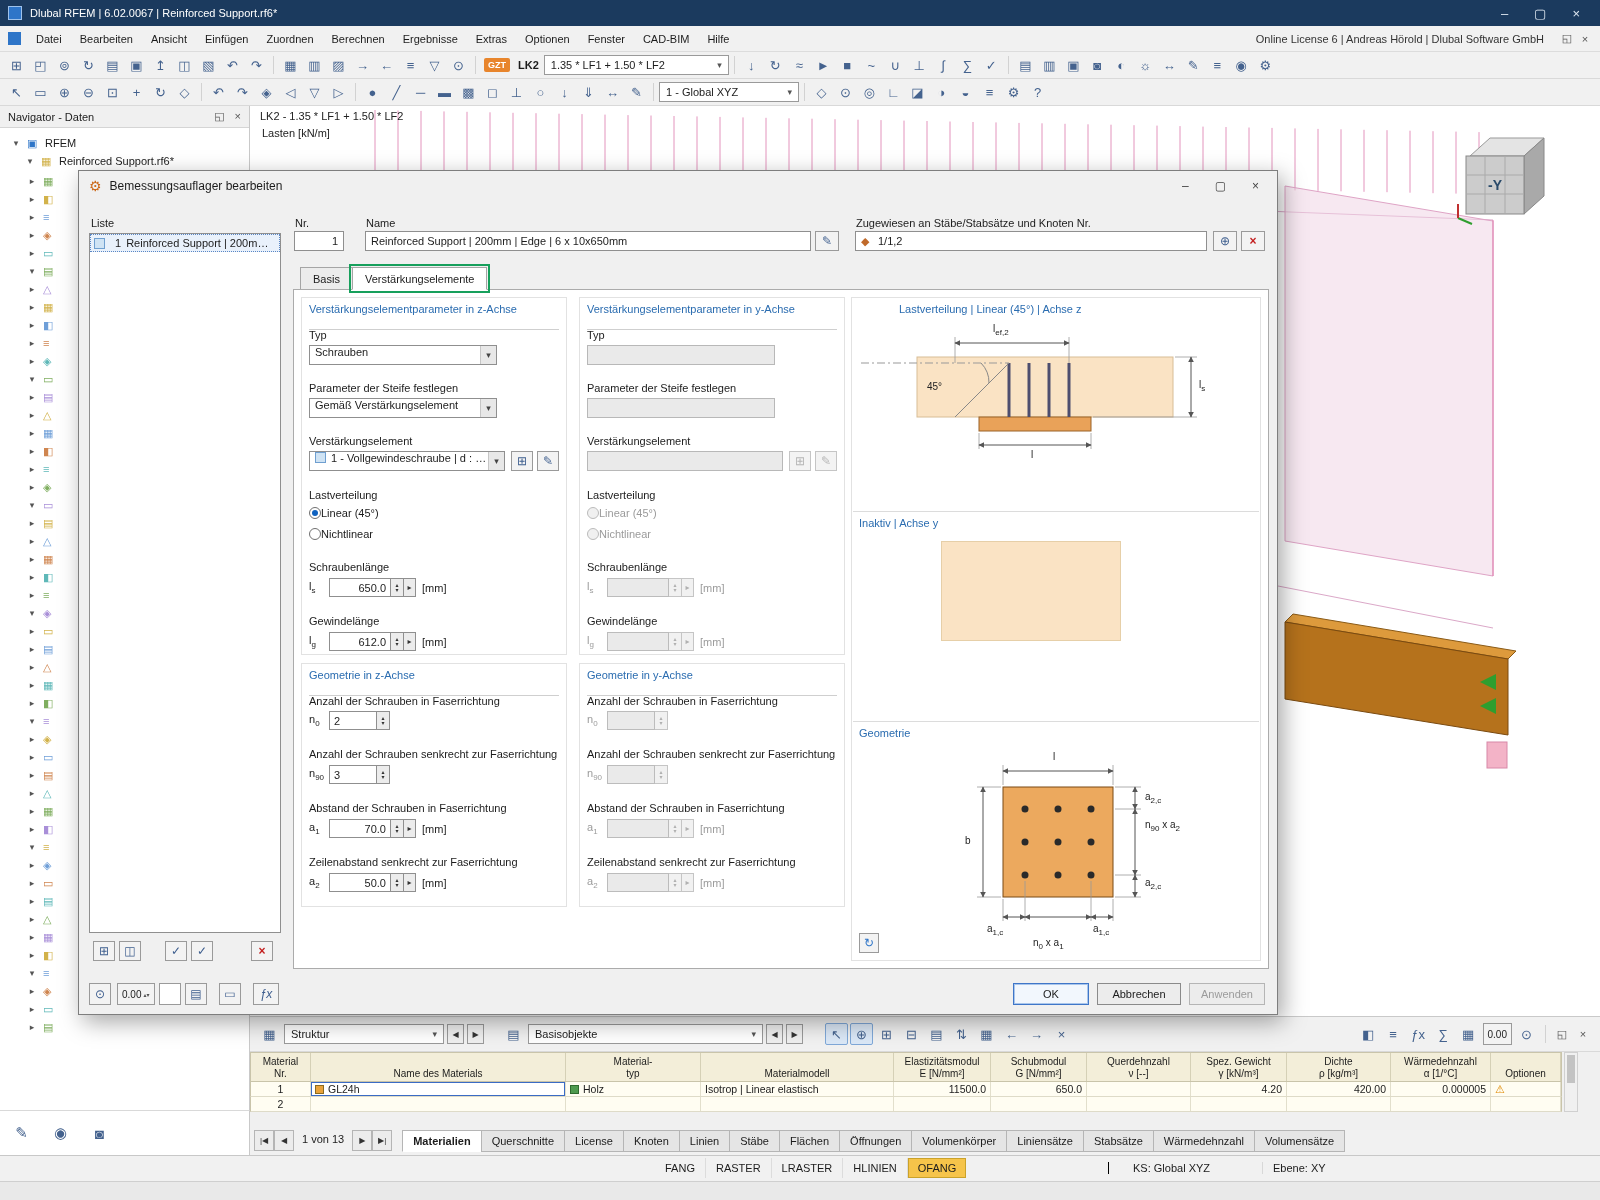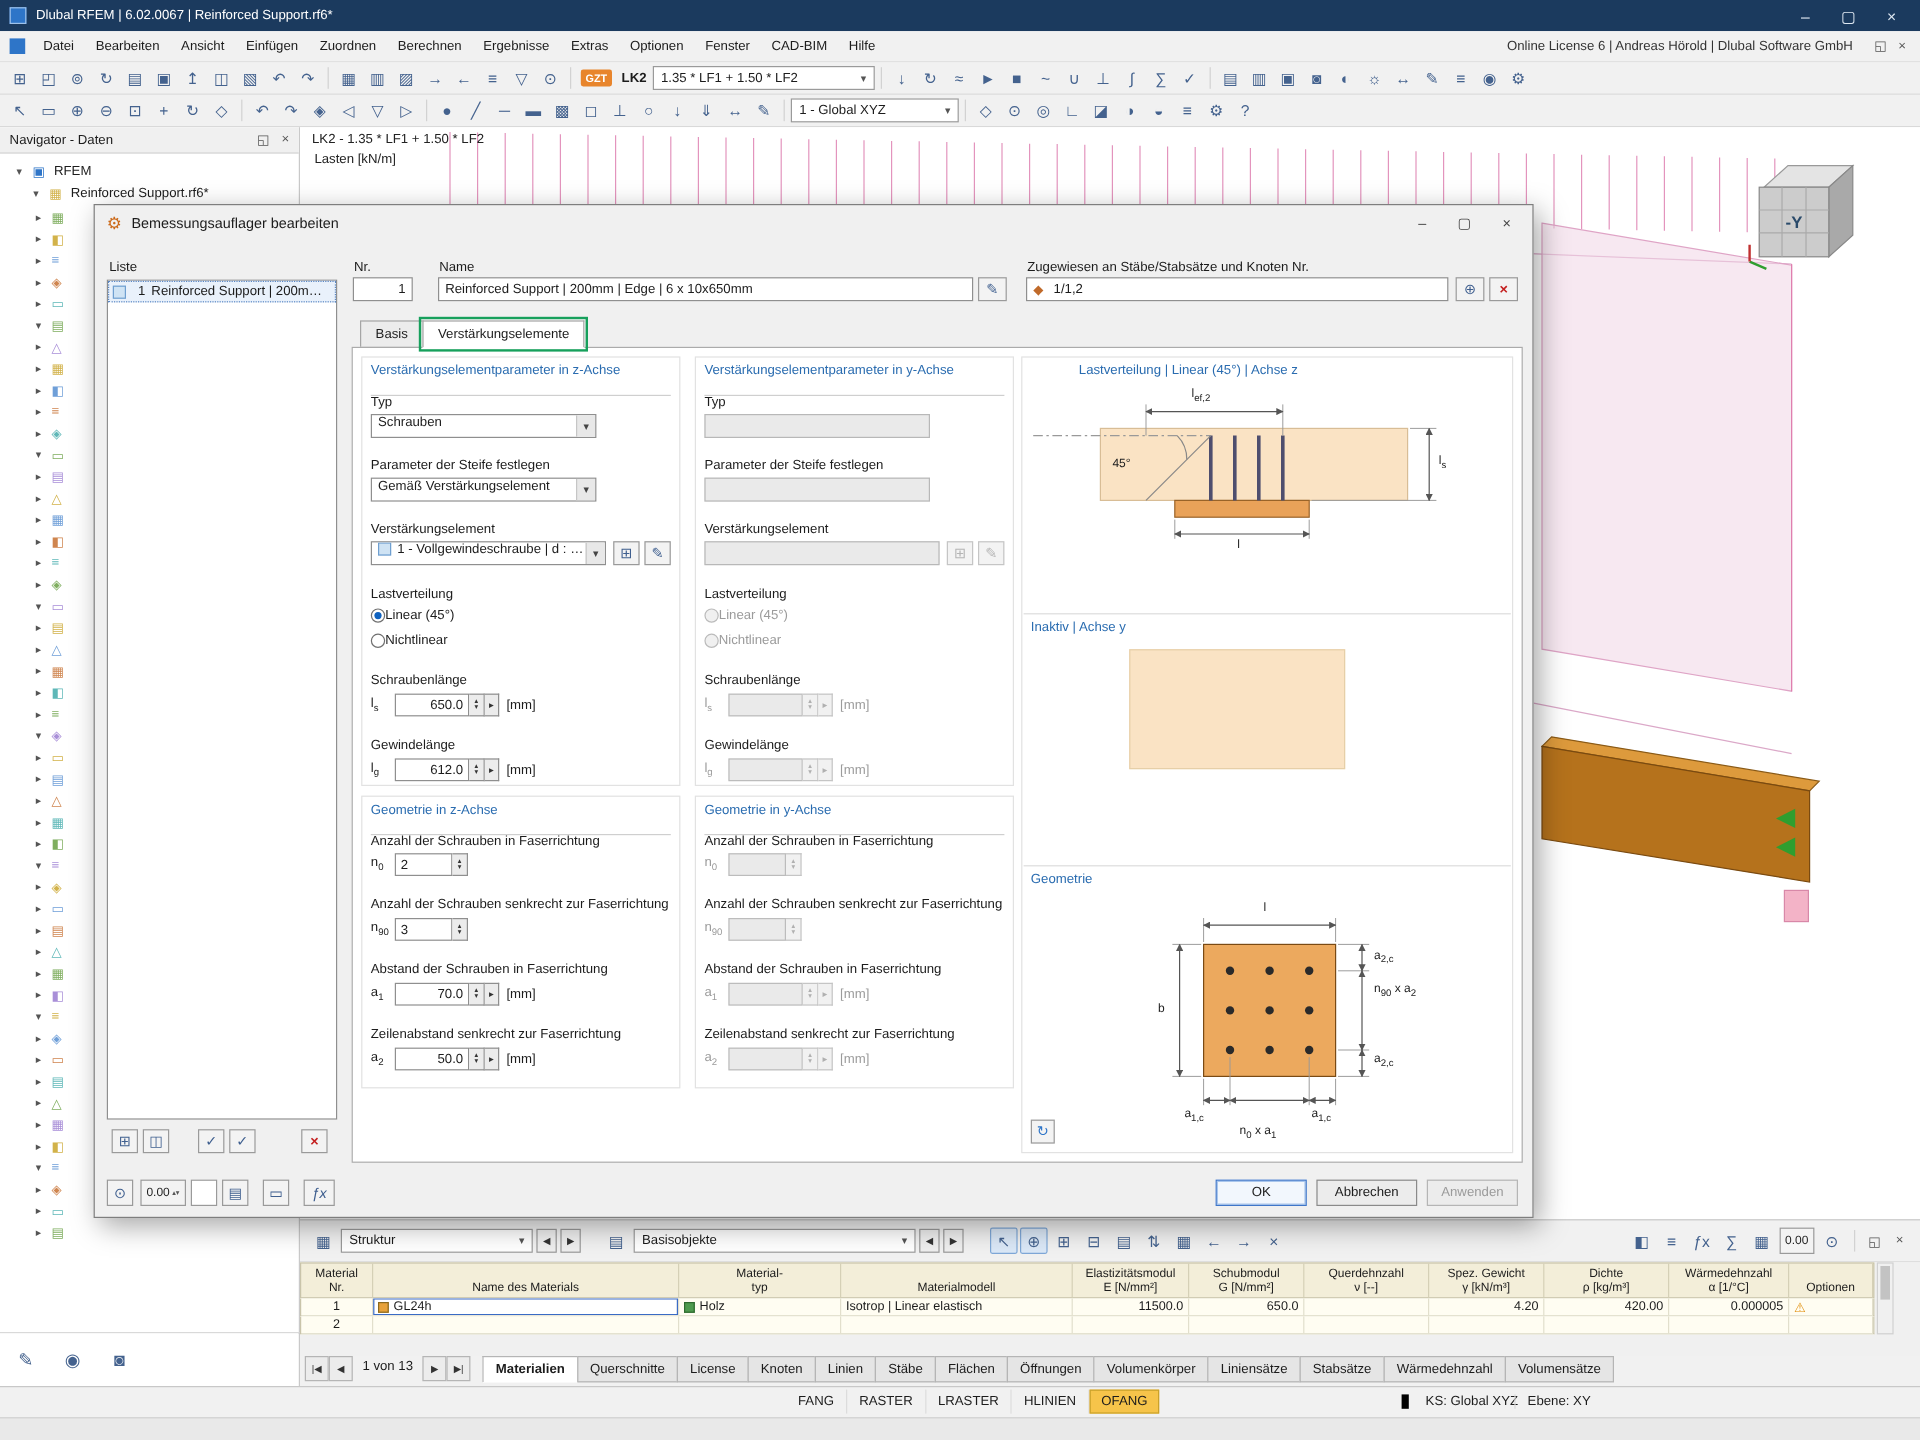--- a/index.html
+++ b/index.html
@@ -1130,7 +1130,7 @@
       <span class="snap"><span>HLINIEN</span></span>
       <span class="snap active"><span>OFANG</span></span>
     </span>
-  <span class="p" style="left:1168px;top:6px;border-left:6px solid #000000;padding-left:14px">KS: Global XYZ</span>
+  <span class="p" style="left:1108px;top:6px;border-left:1px solid #000000;padding-left:24px">KS: Global XYZ</span>
   <span class="p" style="left:1262px;top:6px;border-left:1px solid #d8d8d8;padding-left:10px">Ebene: XY</span>
 </div>
 <div id="bstrip" class="p"></div>

